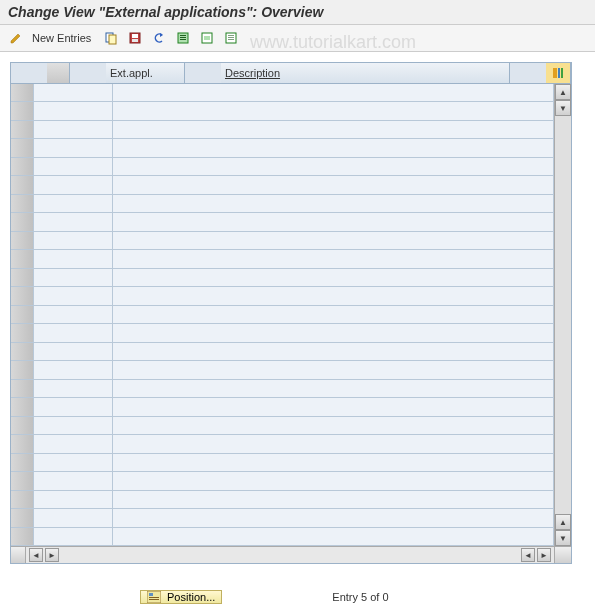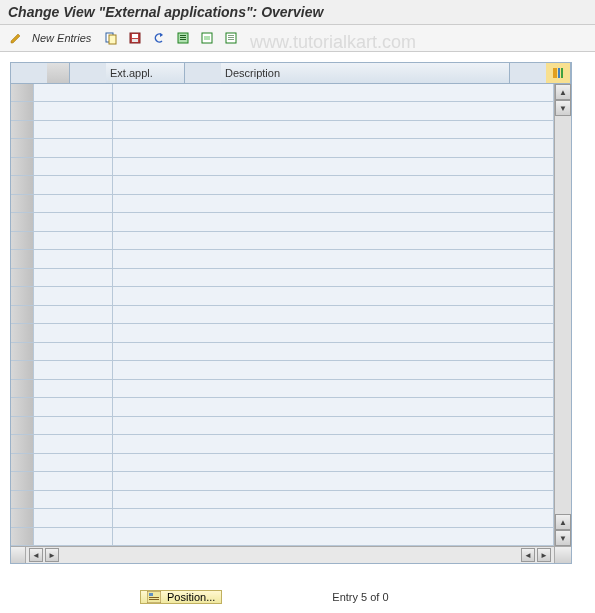--- a/index.html
+++ b/index.html
@@ -32,7 +32,6 @@
       align-items: center;
       gap: 4px;
       position: relative;
-      font-style: italic;
     }
     .tb-icon {
       width: 18px;

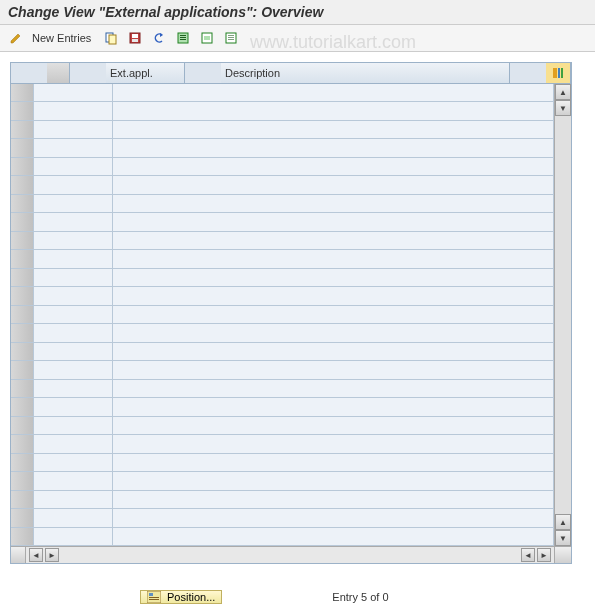--- a/index.html
+++ b/index.html
@@ -90,7 +90,7 @@
       background: linear-gradient(#e0e0e0, #c8c8c8);
     }
     .grid-header-cell.c1 { width: 70px; }
-    .grid-header-cell.c2 { flex: 1; }
+    .grid-header-cell.c2 { flex: 1; text-decoration: underline; }
     .grid-header-cell.config {
       width: 16px;
       background: #f8e090;

